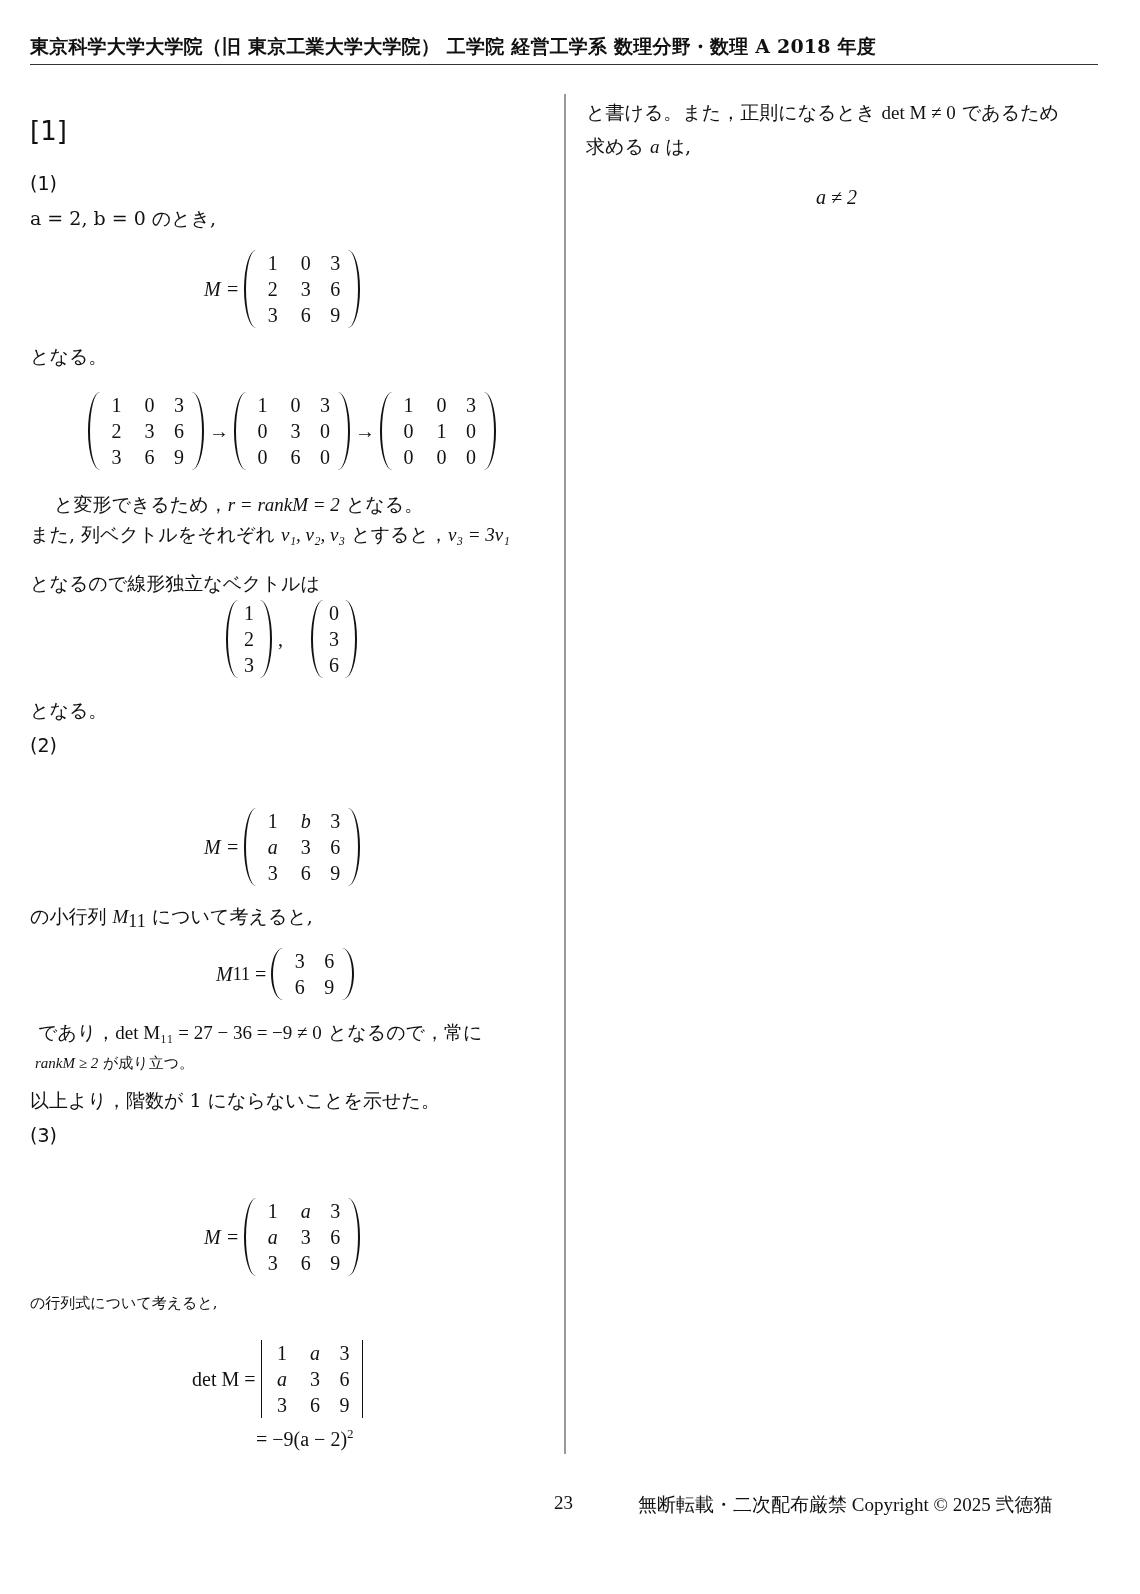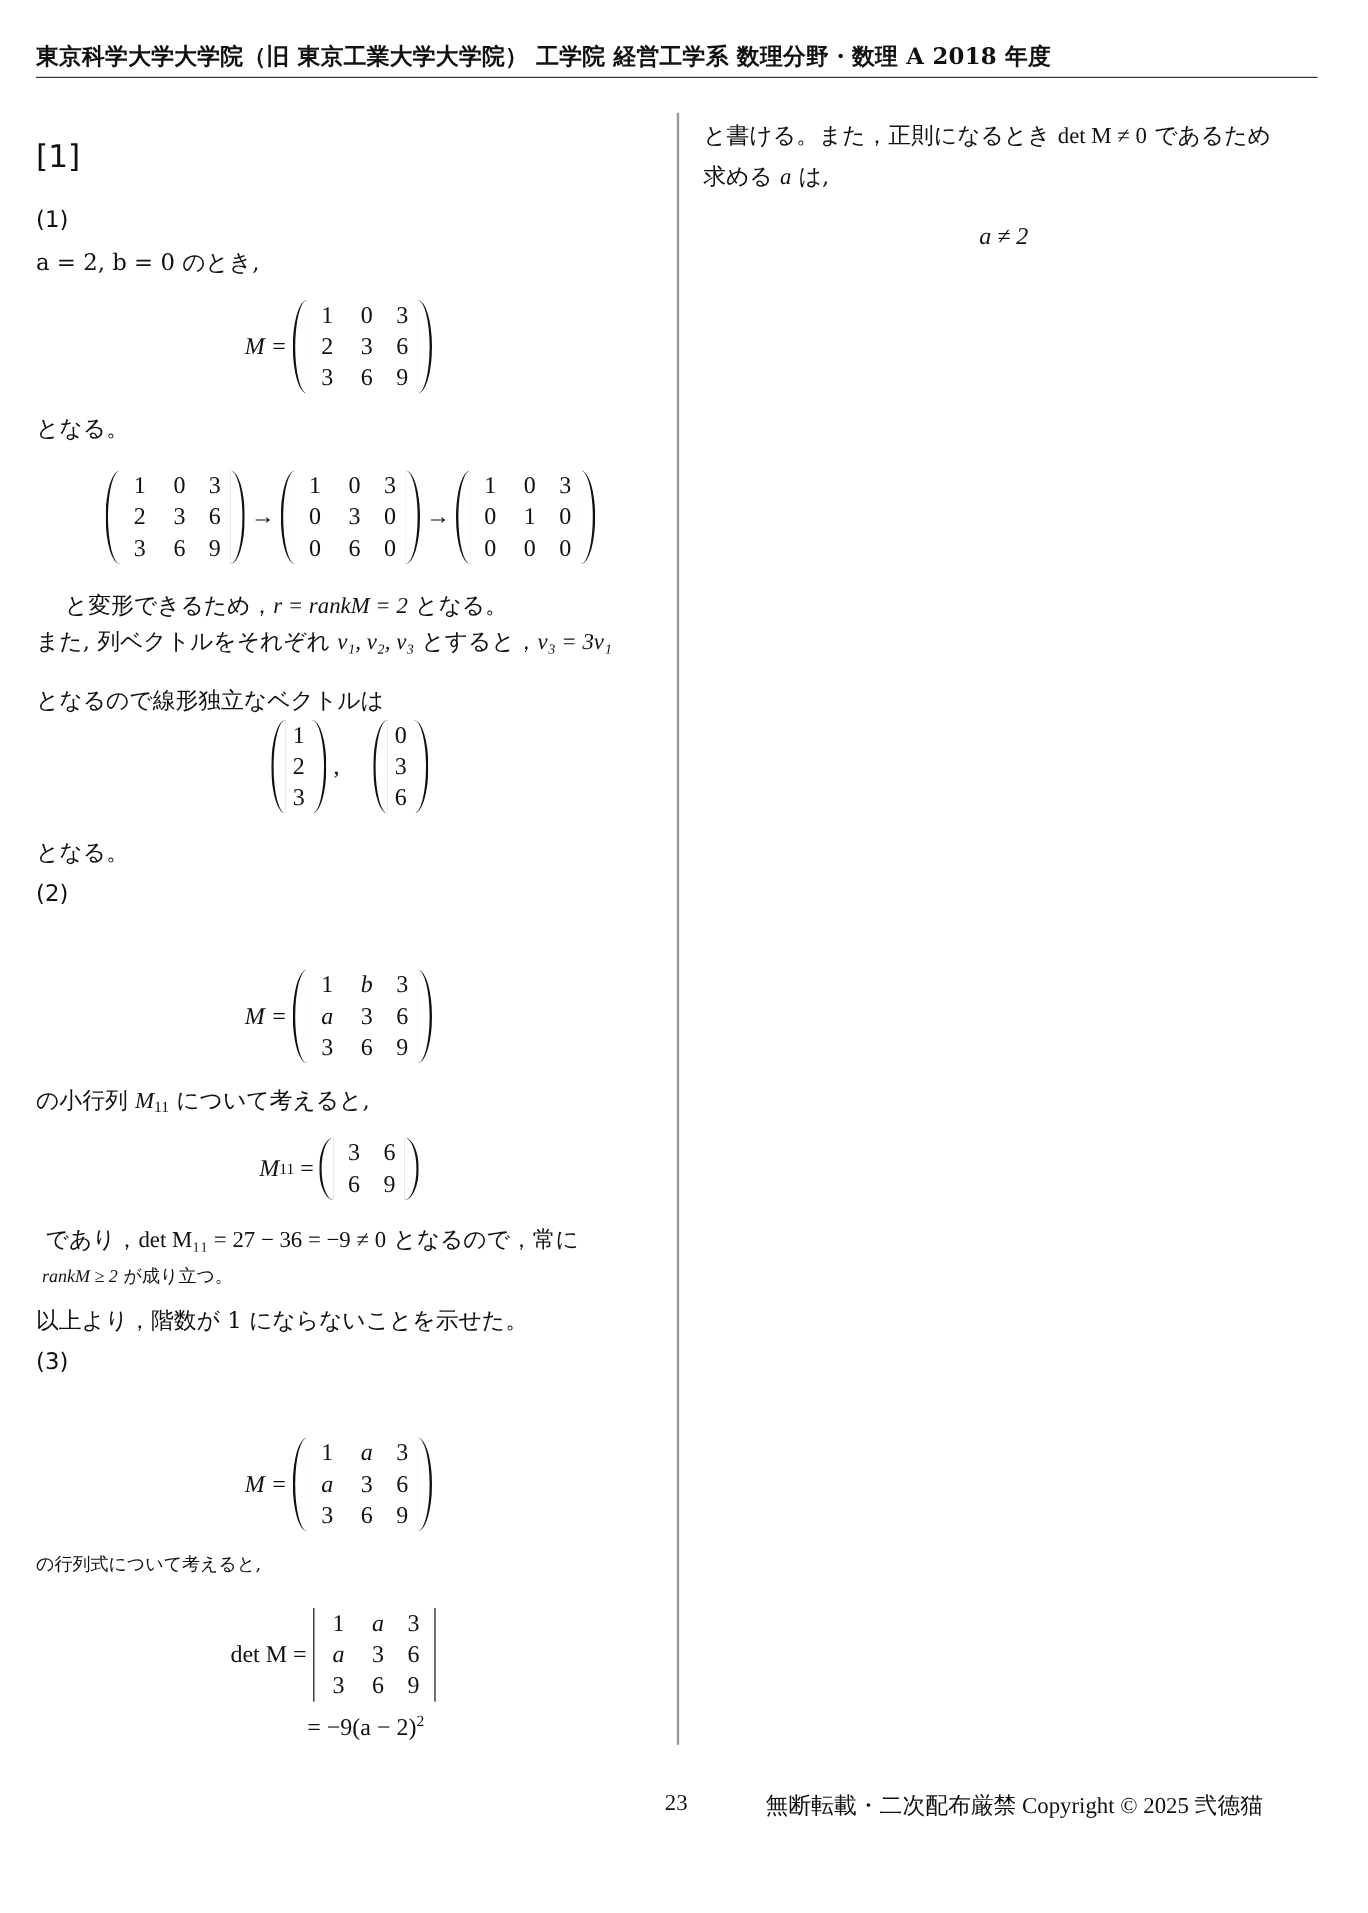--- a/index.html
+++ b/index.html
@@ -35,7 +35,7 @@
   .g1 { grid-template-columns: 22px; }
   .cell.i { font-style: italic; }
   .eq { font-family: "Liberation Serif", "DejaVu Serif", serif; font-size: 20px; display: inline-flex; align-items: center; }
-  sub { font-size: 13px; vertical-align: -4px; text-align: right; }
+  sub { font-size: 18px; vertical-align: -4px; text-align: right; }
   sup { font-size: 13px; }
   .footer { position: absolute; top: 1492px; font-size: 19px; }
 </style>

